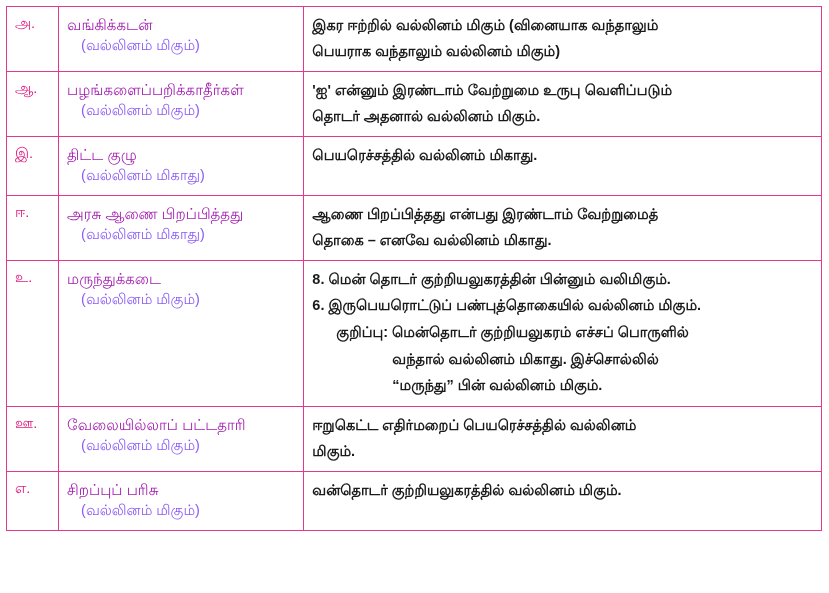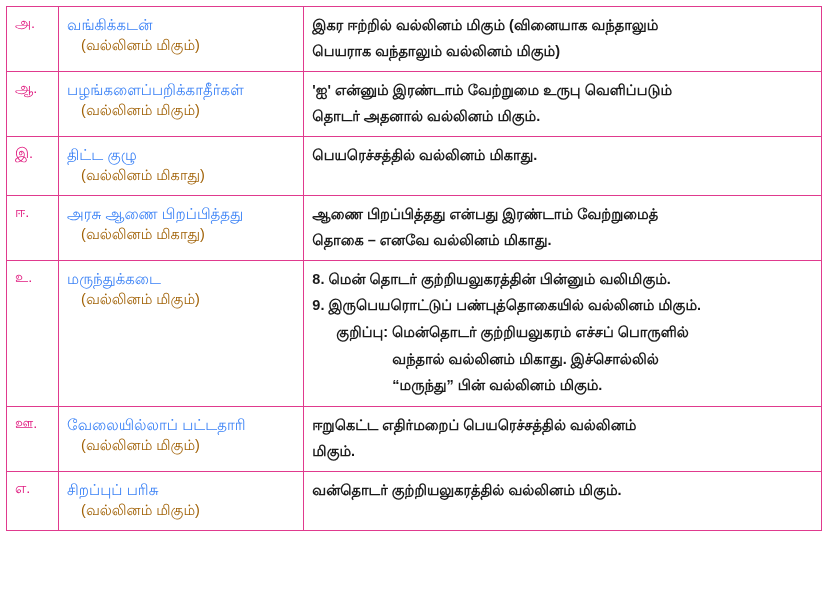--- a/index.html
+++ b/index.html
@@ -41,7 +41,7 @@
     white-space: nowrap;
   }
   .word-main {
-    color: #3b82f6;
+    color: #a21caf;
     font-size: 15px;
     line-height: 1.4;
   }

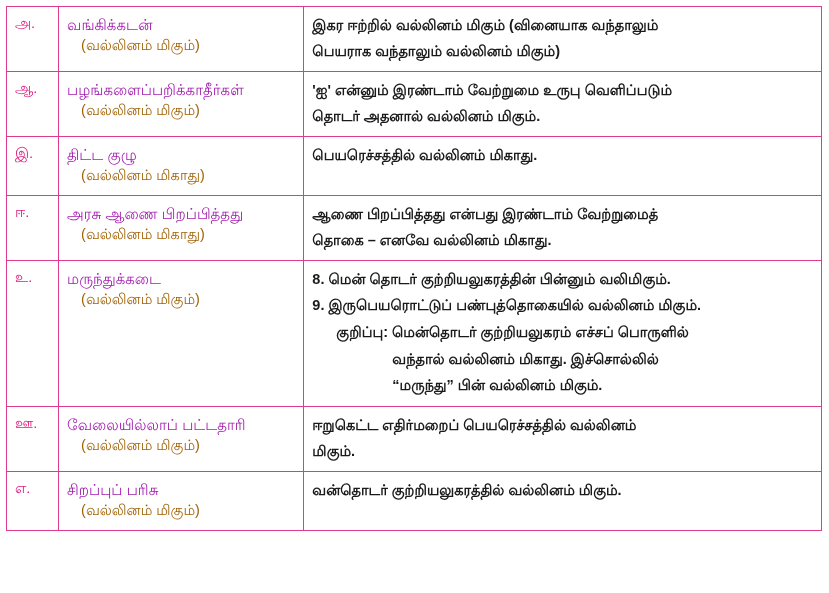--- a/index.html
+++ b/index.html
@@ -46,7 +46,7 @@
     line-height: 1.4;
   }
   .word-note {
-    color: #a16207;
+    color: #8b5cf6;
     font-size: 14.5px;
     line-height: 1.45;
     padding-left: 14px;

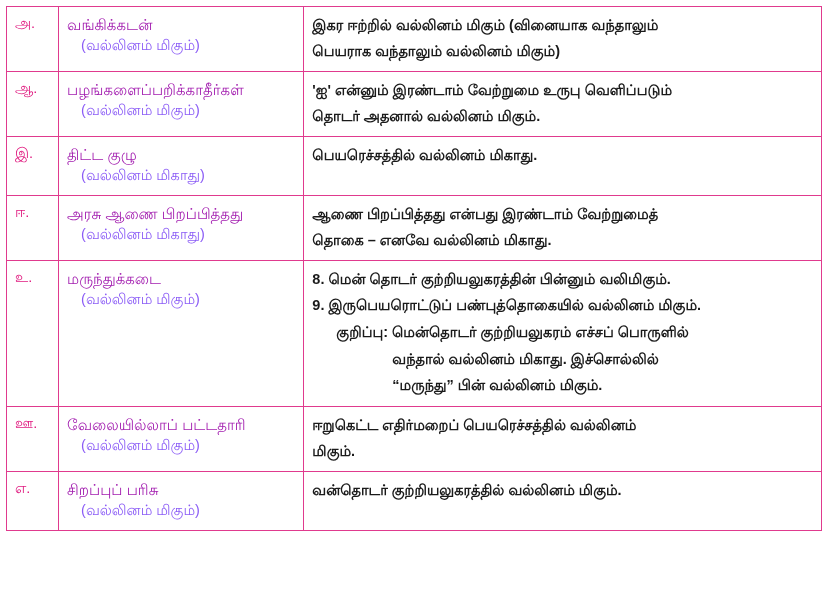--- a/index.html
+++ b/index.html
@@ -174,7 +174,7 @@
         <td>
           <div class="rule">
             <div class="rule-line numbered">8. மென் தொடர் குற்றியலுகரத்தின் பின்னும் வலிமிகும்.</div>
-            <div class="rule-line numbered">9. இருபெயரொட்டுப் பண்புத்தொகையில் வல்லினம் மிகும்.</div>
+            <div class="rule-line numbered">6. இருபெயரொட்டுப் பண்புத்தொகையில் வல்லினம் மிகும்.</div>
             <div class="rule-line sub-note">குறிப்பு: மென்தொடர் குற்றியலுகரம் எச்சப் பொருளில்</div>
             <div class="rule-line sub-note-l2">வந்தால்    வல்லினம்    மிகாது.    இச்சொல்லில்</div>
             <div class="rule-line sub-note-l3">“மருந்து” பின் வல்லினம் மிகும்.</div>

